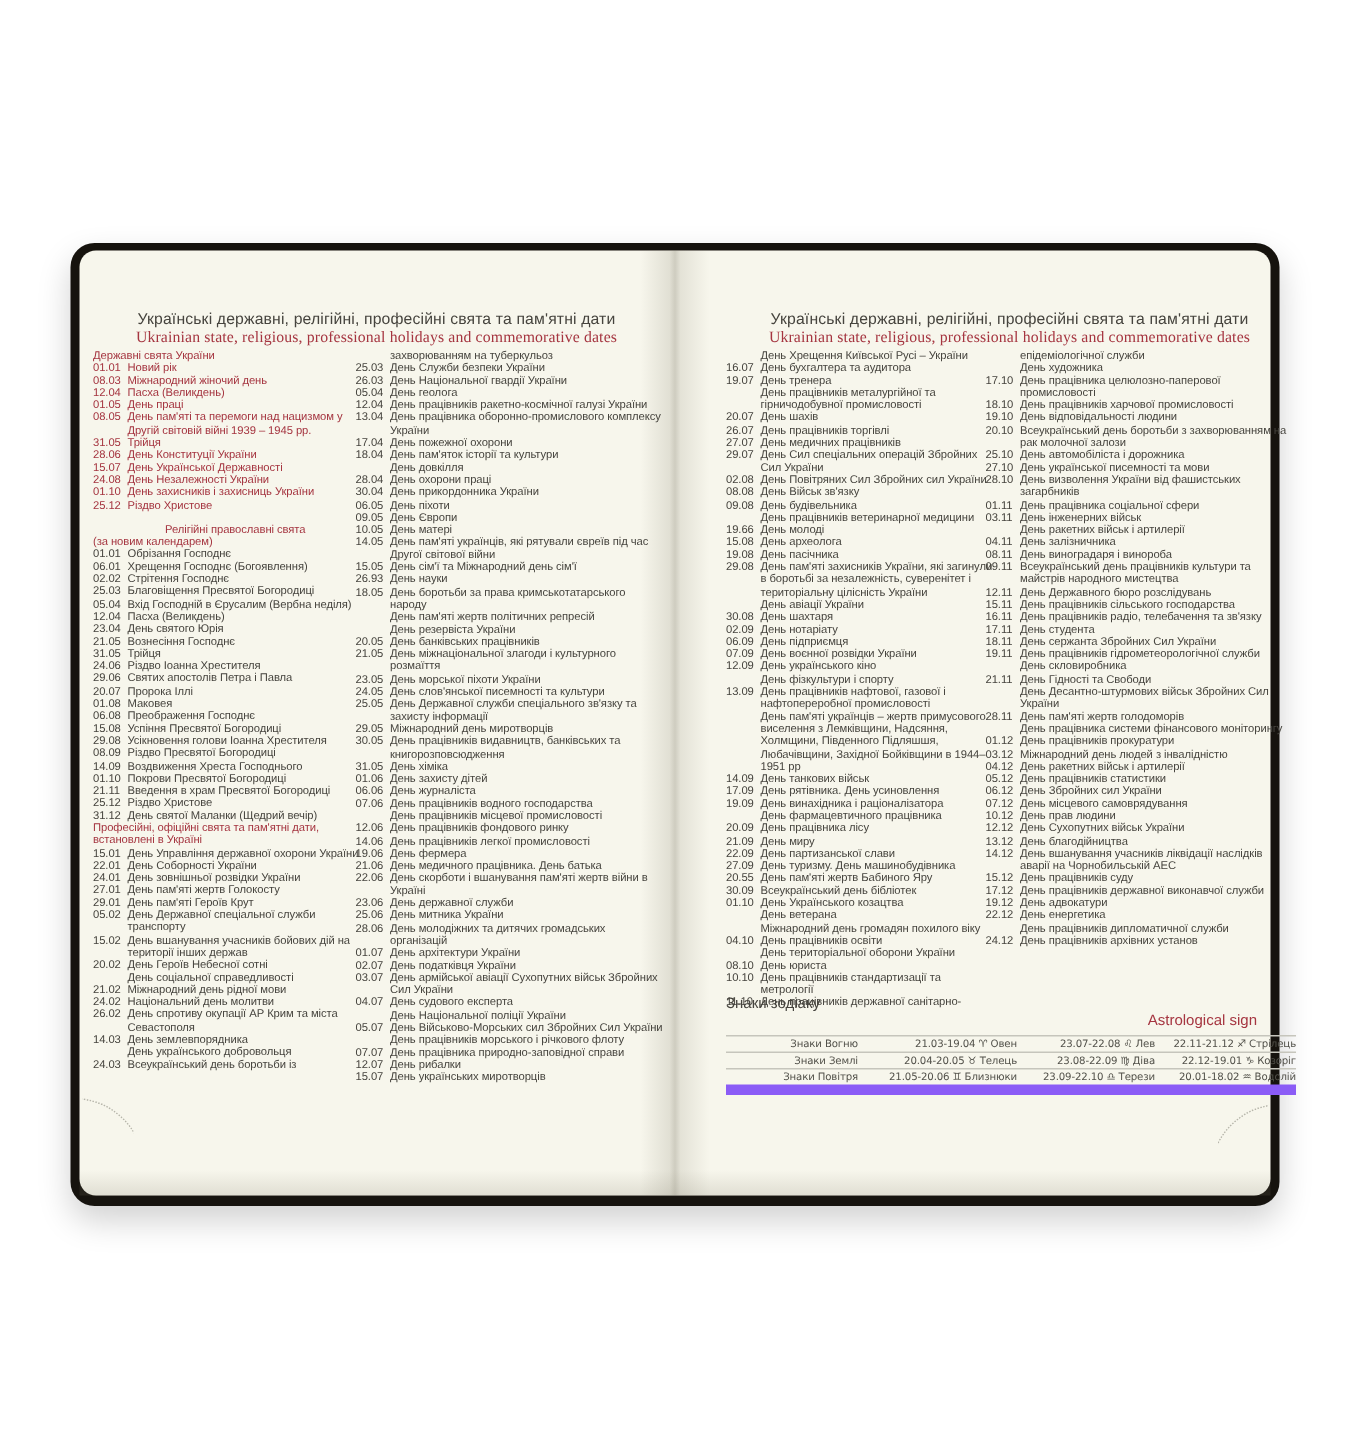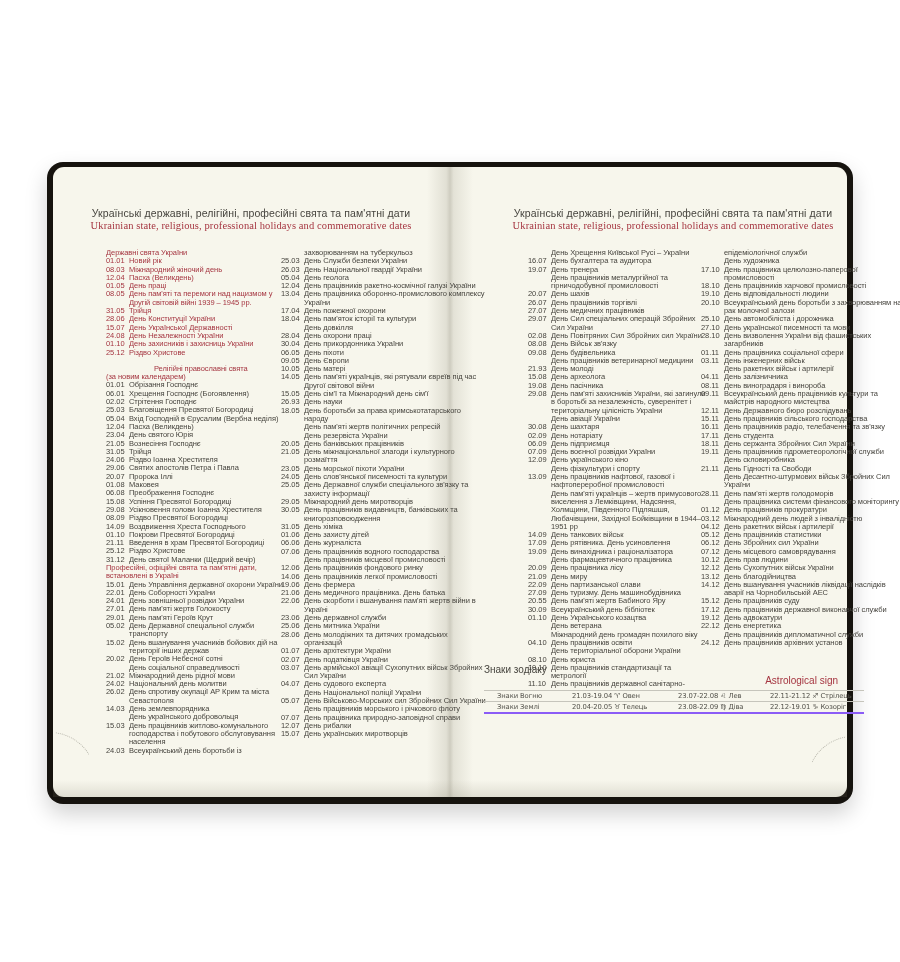--- a/index.html
+++ b/index.html
@@ -27,7 +27,7 @@
   .ptitle{position:absolute;top:207px;width:378px;text-align:center;}
   .ptitle .uk{font-size:10.5px;line-height:12.5px;color:#46443e;letter-spacing:.1px;}
   .ptitle .en{font-size:10.5px;line-height:12.5px;color:#a53540;letter-spacing:.1px;font-family:Liberation Serif, serif;}
-  .col{position:absolute;top:249px;font-size:7.5px;line-height:8.3px;color:#46443e;letter-spacing:-.05px;margin-left:44px;}
+  .col{position:absolute;top:233px;font-size:7.5px;line-height:8.3px;color:#46443e;letter-spacing:-.05px;}
   .entry{display:flex;}
   .entry .date{flex:0 0 23px;white-space:nowrap;}
   .entry .txt{flex:1;}

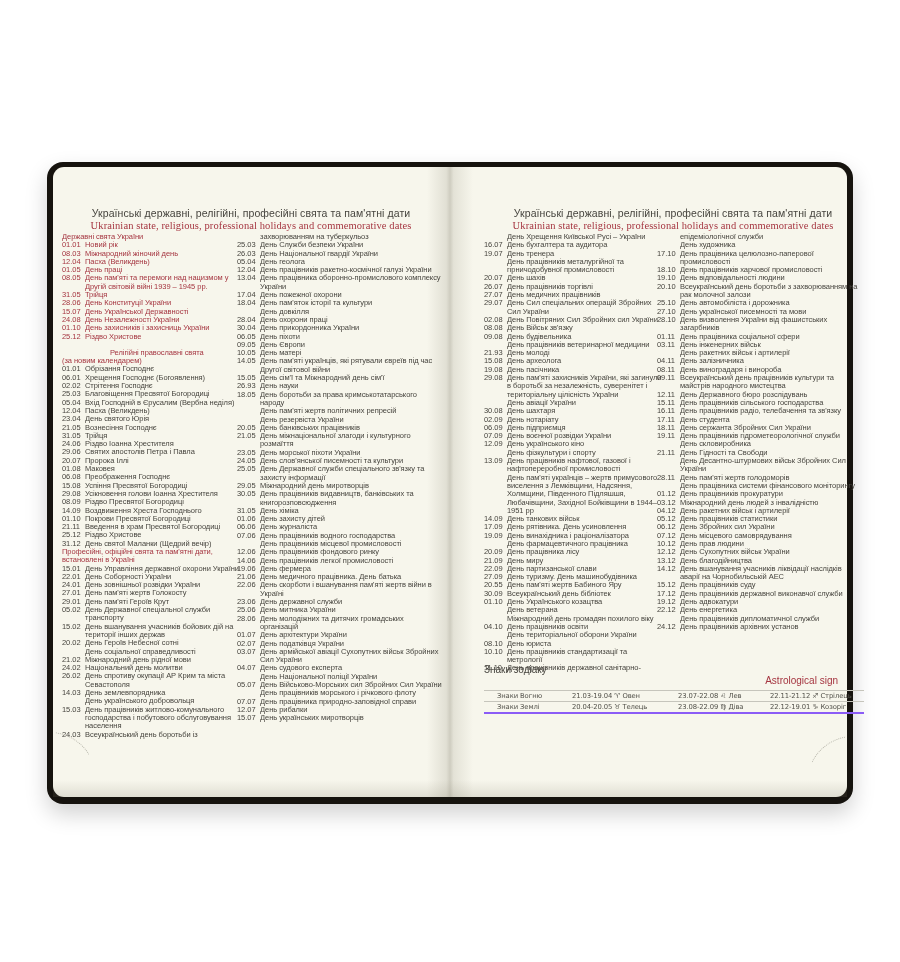--- a/index.html
+++ b/index.html
@@ -524,7 +524,7 @@
       <span class="txt">День працівників ветеринарної медицини</span>
     </div>
     <div class="entry">
-      <span class="date">21.93</span>
+      <span class="date">19.66</span>
       <span class="txt">День молоді</span>
     </div>
     <div class="entry">

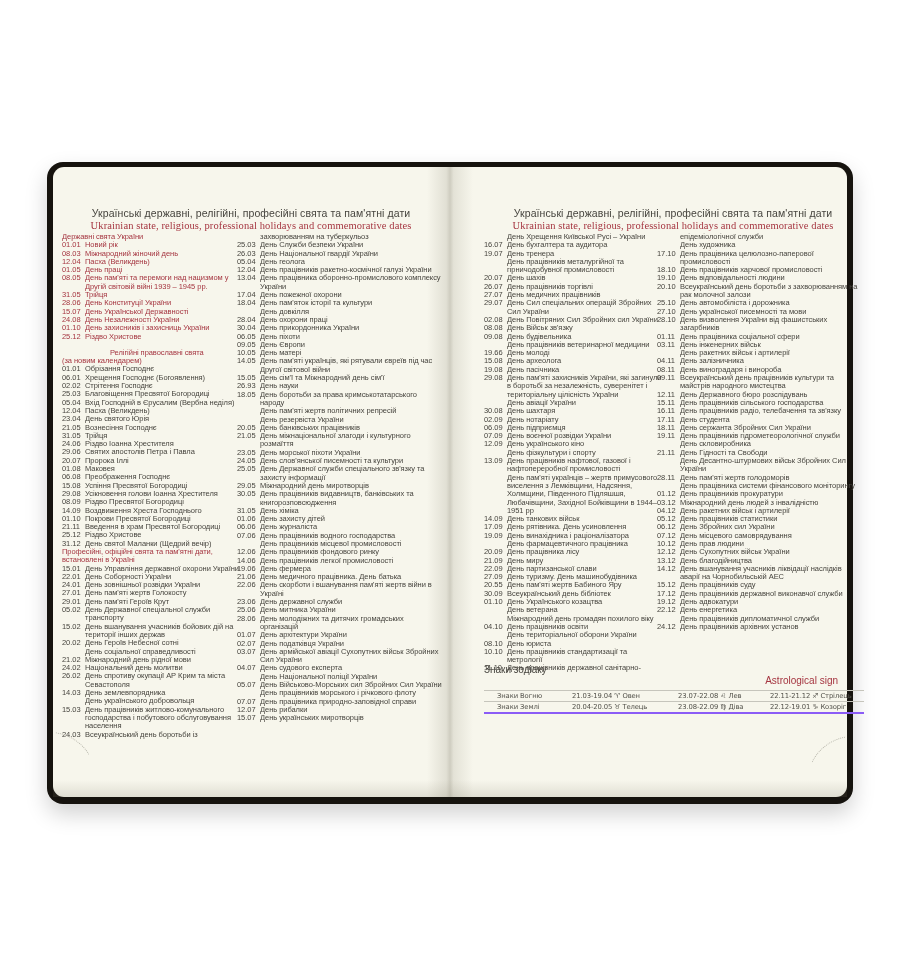--- a/index.html
+++ b/index.html
@@ -37,7 +37,7 @@
   .zodiac{position:absolute;left:484px;top:664px;width:380px;}
   .zhead-uk{text-align:left;padding-right:26px;font-size:10px;line-height:11px;color:#46443e;}
   .zhead-en{text-align:right;padding-right:26px;font-size:10px;line-height:11px;color:#a53540;}
-  .ztable{margin-top:4px;border-bottom:2px solid #8b5cf6;}
+  .ztable{margin-top:4px;border-bottom:7px solid #8b5cf6;text-align:right;}
   .zrow{
     display:grid;grid-template-columns:88px 106px 92px 94px;
     border-top:1px solid #c6c5bc;height:10px;align-items:center;

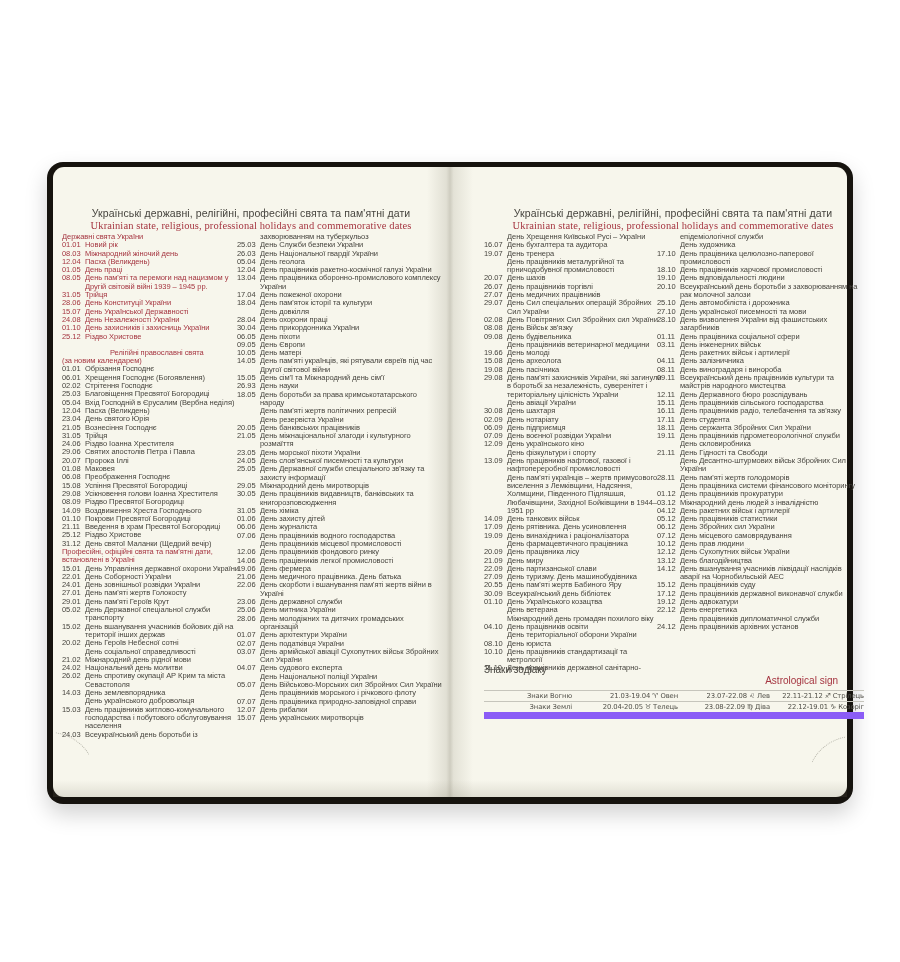--- a/index.html
+++ b/index.html
@@ -264,10 +264,6 @@
       <span class="txt">День українського добровольця</span>
     </div>
     <div class="entry">
-      <span class="date">15.03</span>
-      <span class="txt">День працівників житлово-комунального господарства і побутового обслуговування населення</span>
-    </div>
-    <div class="entry">
       <span class="date">24.03</span>
       <span class="txt">Всеукраїнський день боротьби із</span>
     </div>

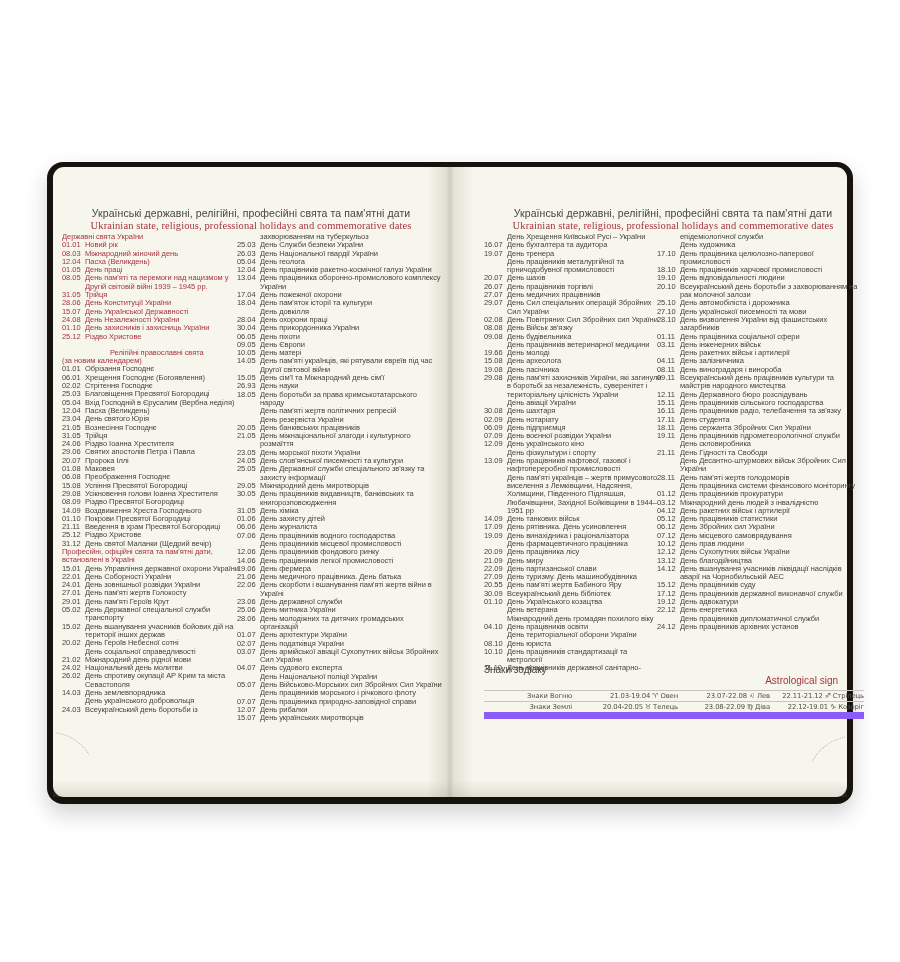--- a/index.html
+++ b/index.html
@@ -831,6 +831,12 @@
         <span>23.08-22.09 ♍ Діва</span>
         <span>22.12-19.01 ♑ Козоріг</span>
       </div>
+      <div class="zrow">
+        <span class="zgroup">Знаки Повітря</span>
+        <span>21.05-20.06 ♊ Близнюки</span>
+        <span>23.09-22.10 ♎ Терези</span>
+        <span>20.01-18.02 ♒ Водолій</span>
+      </div>
     </div>
 </div>
 

